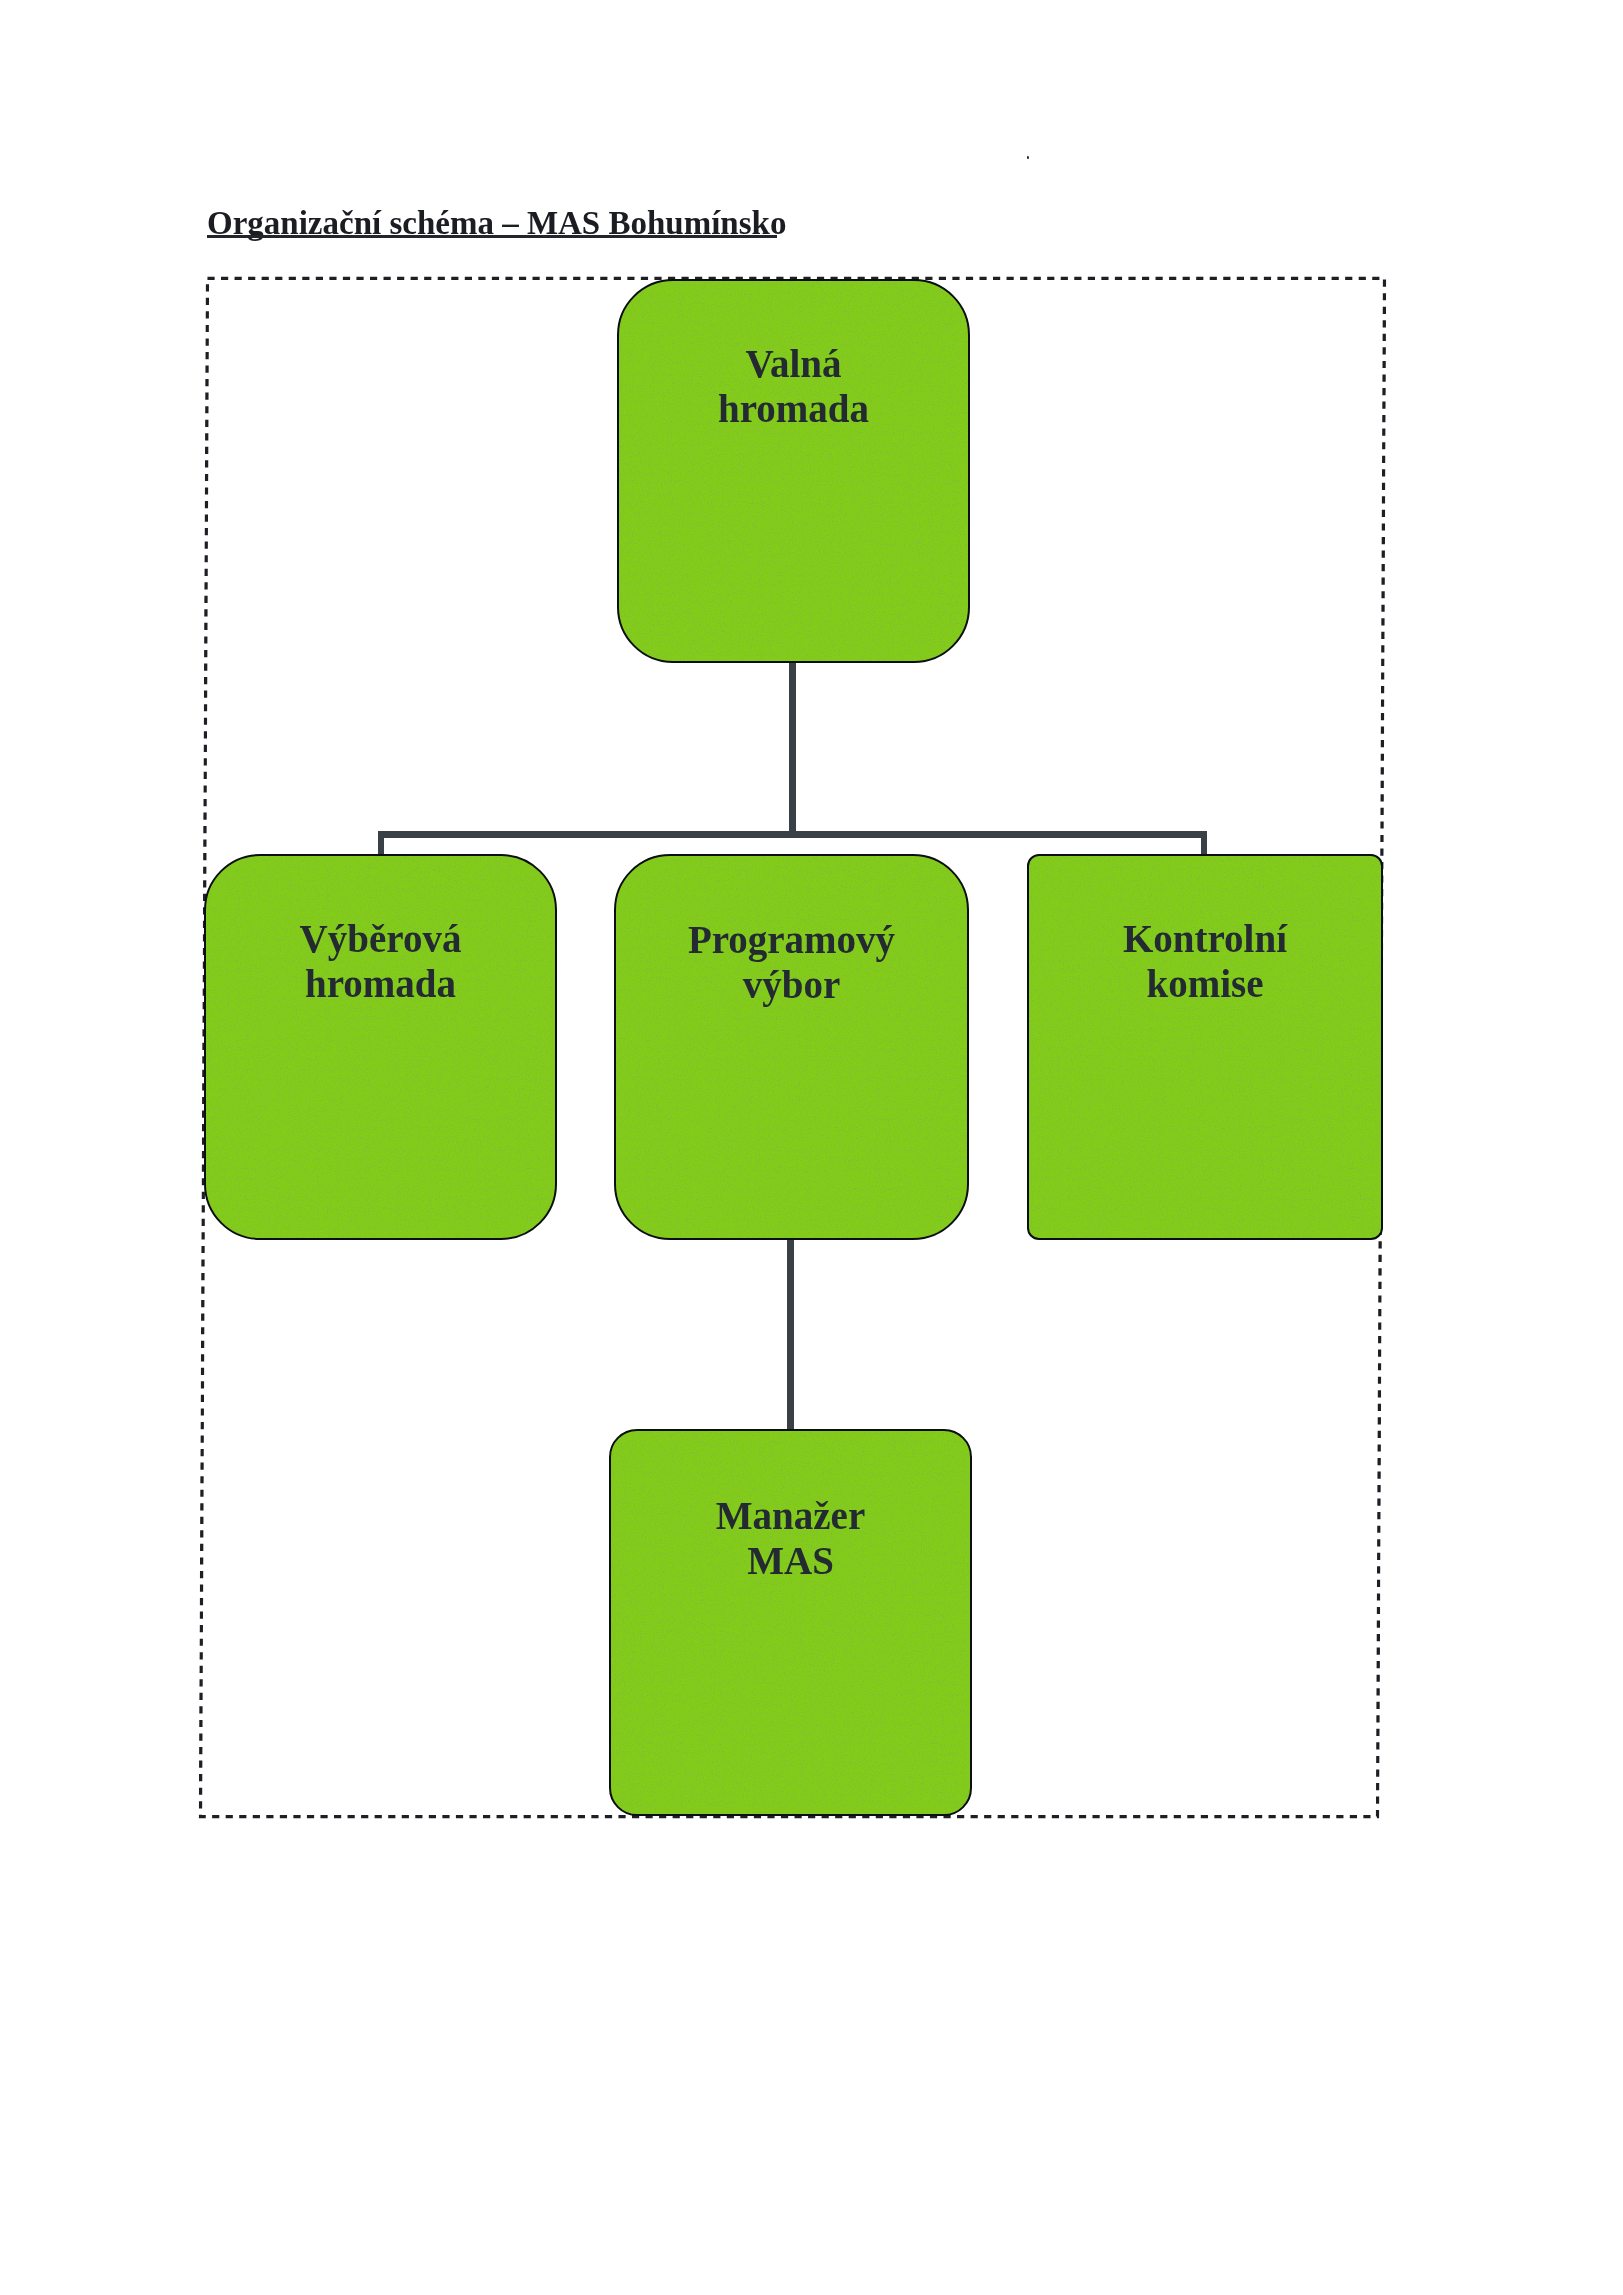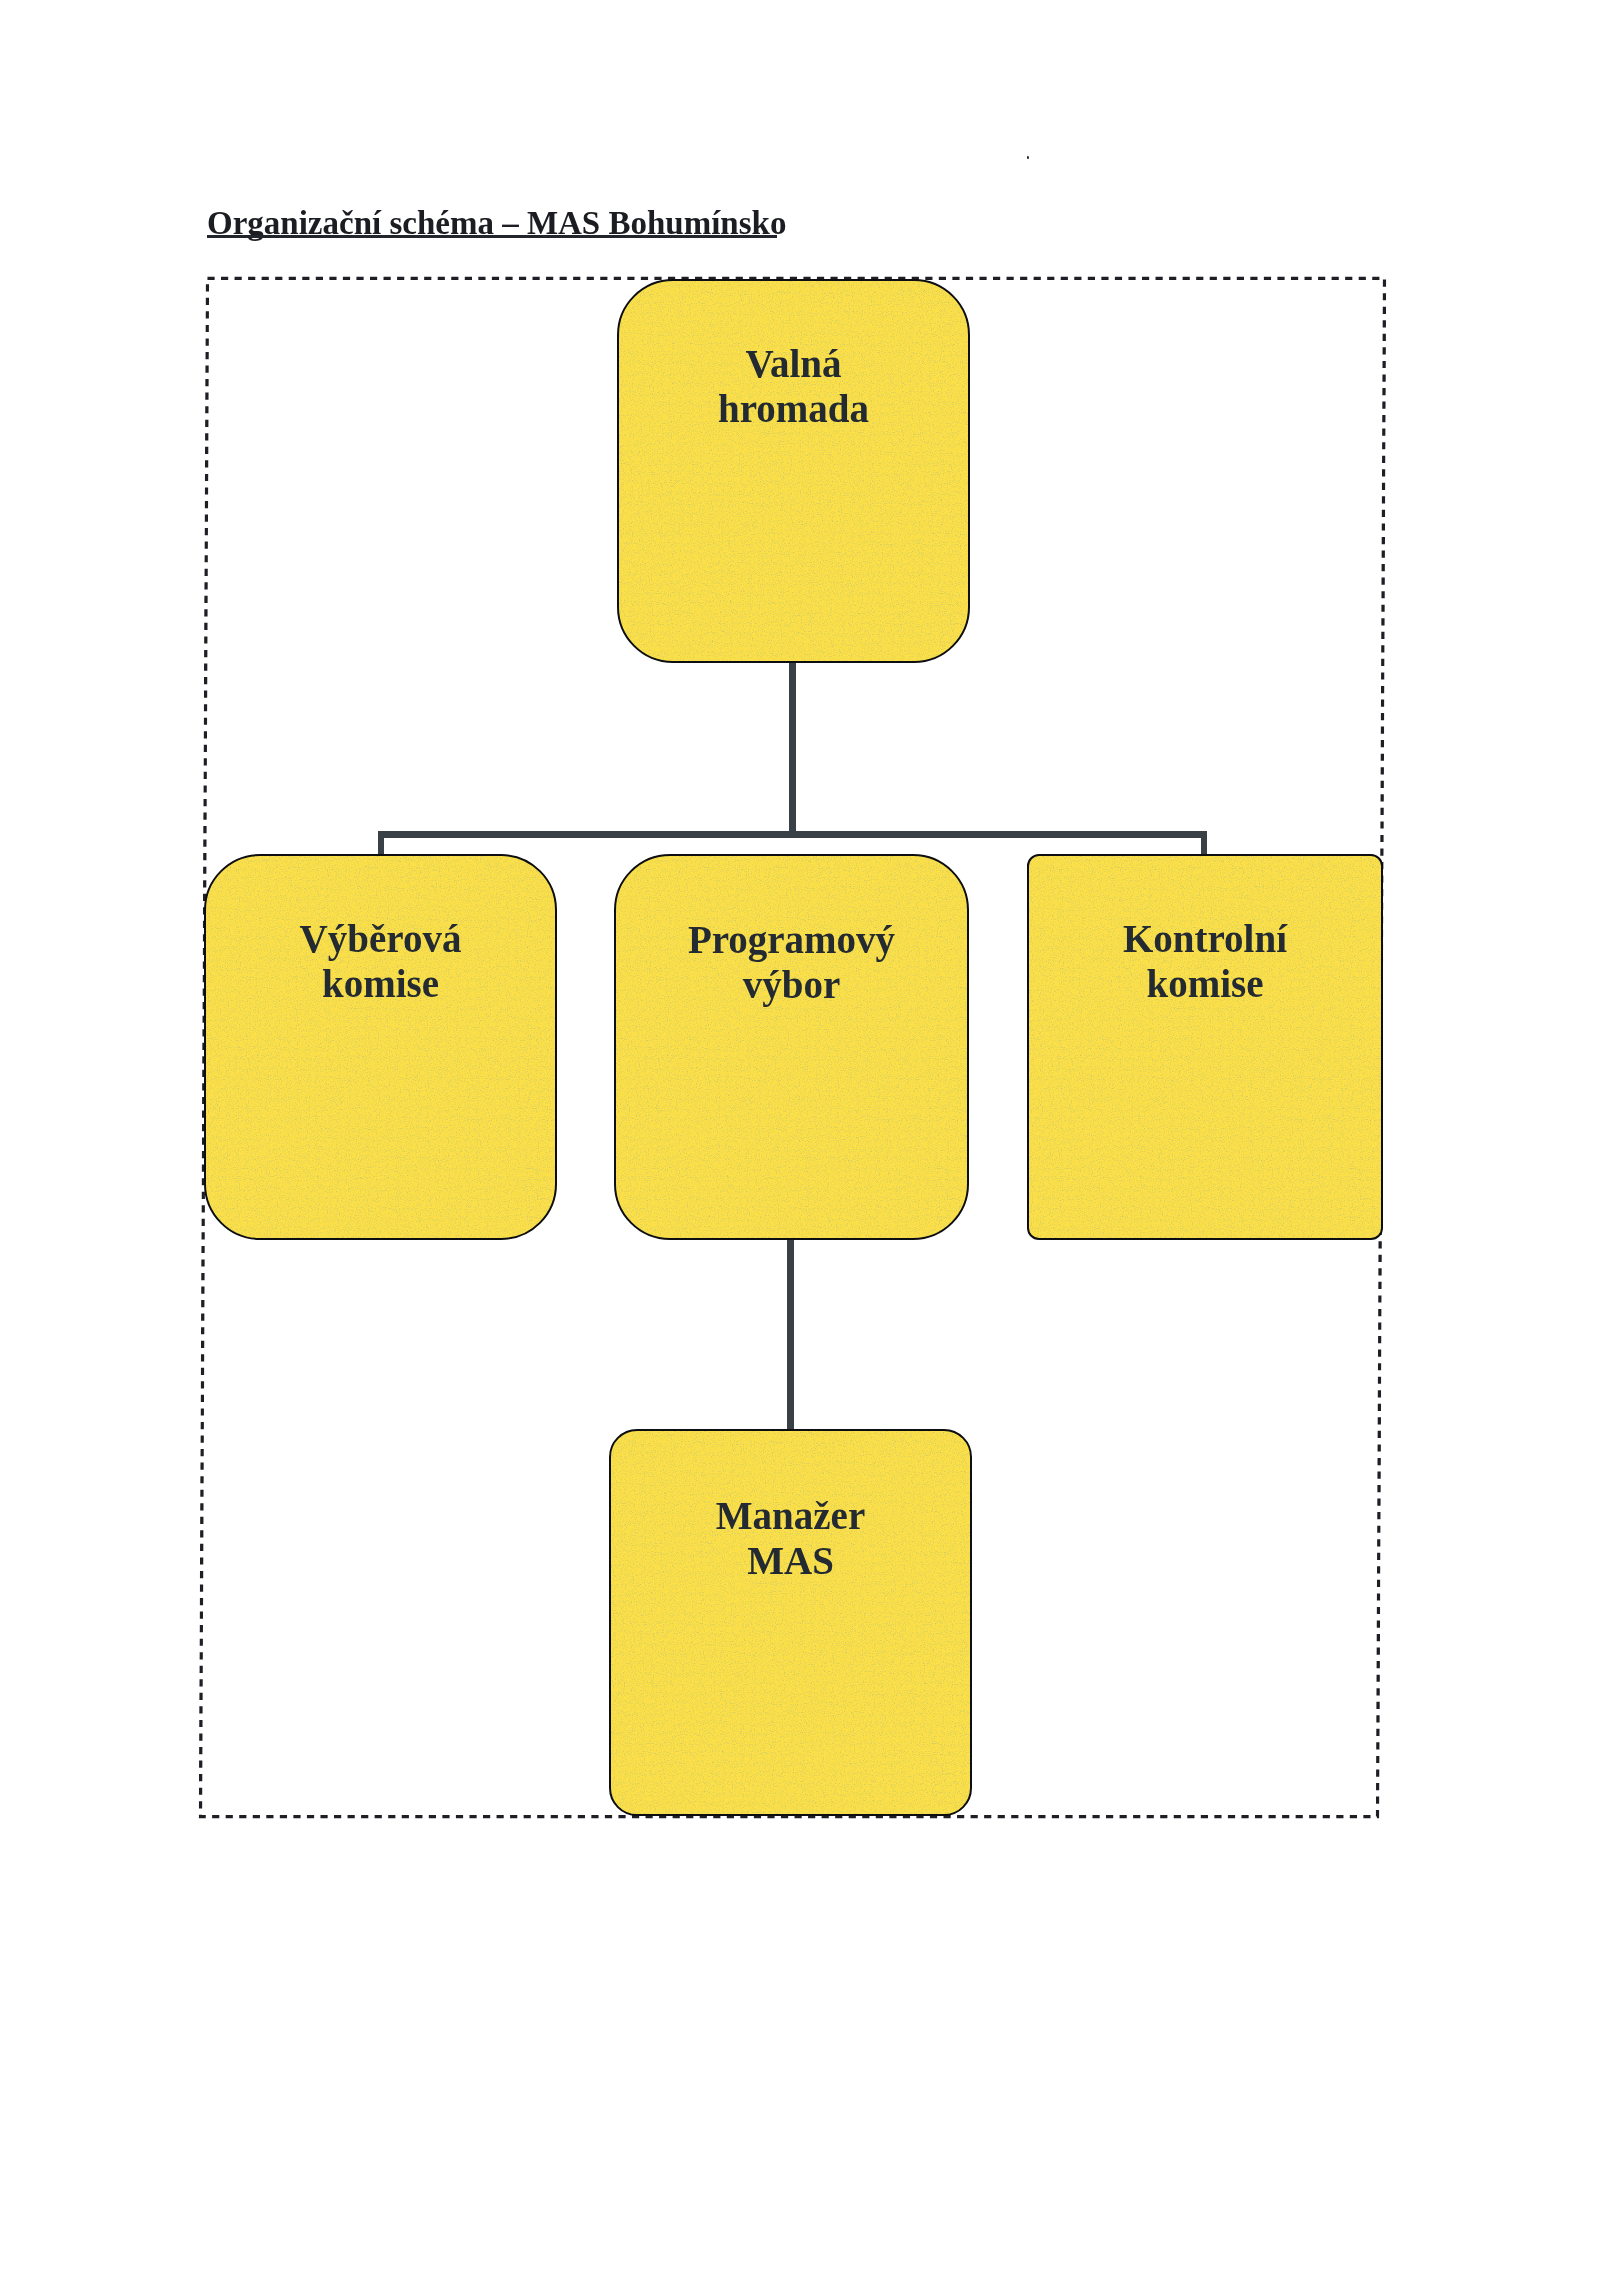--- a/index.html
+++ b/index.html
@@ -9,7 +9,7 @@
   .title{position:absolute;left:207px;top:205px;font-size:33px;font-weight:bold;color:#1b1d22;white-space:nowrap;}
   .title-underline{position:absolute;left:207px;top:235px;width:570px;height:3.3px;background:#22252b;}
   .dashed-frame{position:absolute;transform:skewX(-0.26deg);transform-origin:591px 771px;left:202px;top:276px;width:1181px;height:1543px;}
-  .node{position:absolute;background:#fde047;border:2px solid #0c0e11;box-sizing:border-box;overflow:hidden;}
+  .node{position:absolute;background:#84cc16;border:2px solid #0c0e11;box-sizing:border-box;overflow:hidden;}
   .node .grain{position:absolute;left:-2px;top:-2px;right:-2px;bottom:-2px;opacity:1;pointer-events:none;}
   .node .label{position:absolute;left:0;right:0;text-align:center;font-weight:bold;color:#232a31;font-size:39px;line-height:45px;white-space:pre-line;}
   .conn{position:absolute;background:#3a4146;}

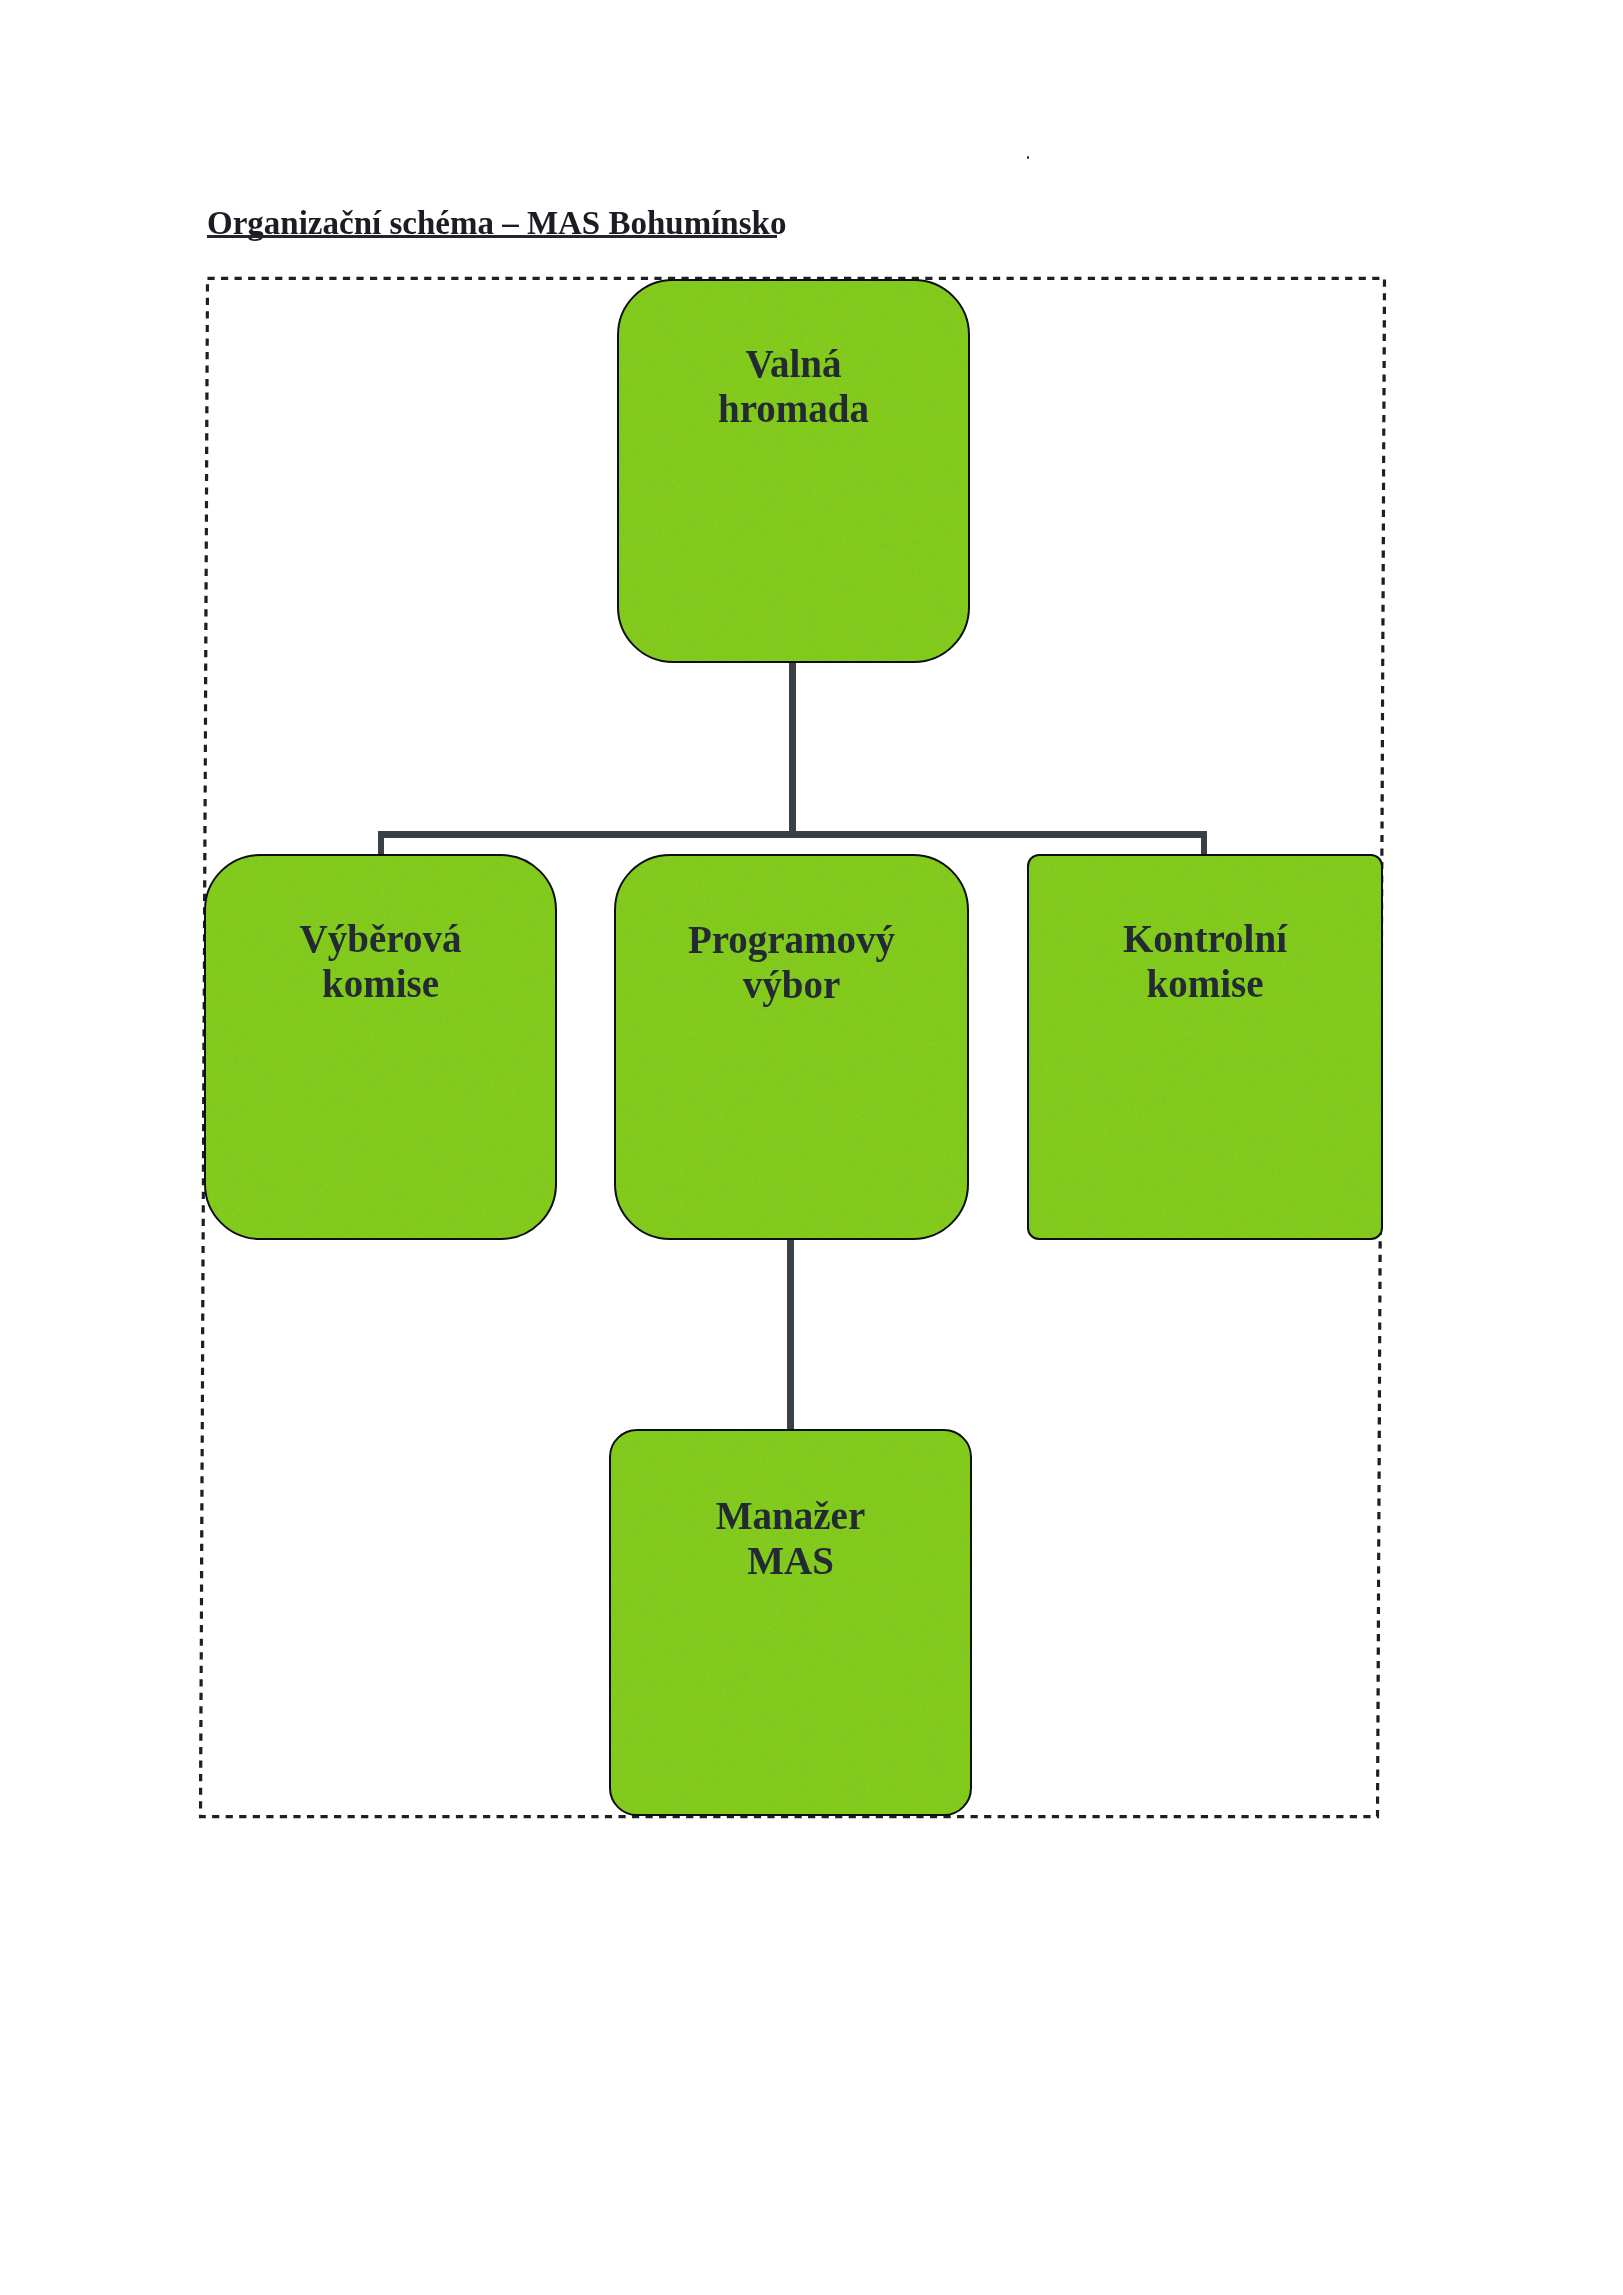--- a/index.html
+++ b/index.html
@@ -50,7 +50,7 @@
   <div class="node" style="left:204px;top:854px;width:353px;height:386px;border-radius:56px;">
     <div class="grain" style="filter:url(#paperGrain);"></div>
     <div class="label" style="top:60px;">Výběrová
-komise</div>
+hromada</div>
   </div>
 
   <div class="node" style="left:614px;top:854px;width:355px;height:386px;border-radius:56px;padding-left:40px;">

